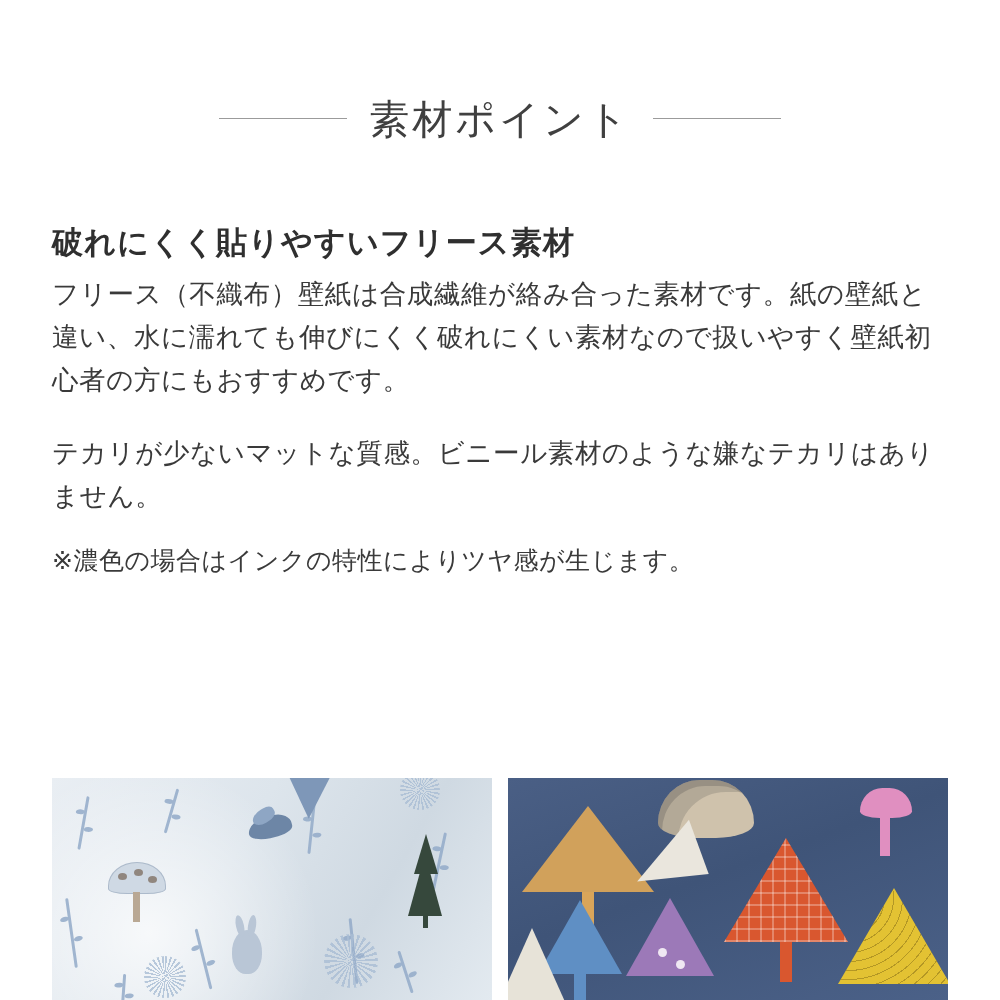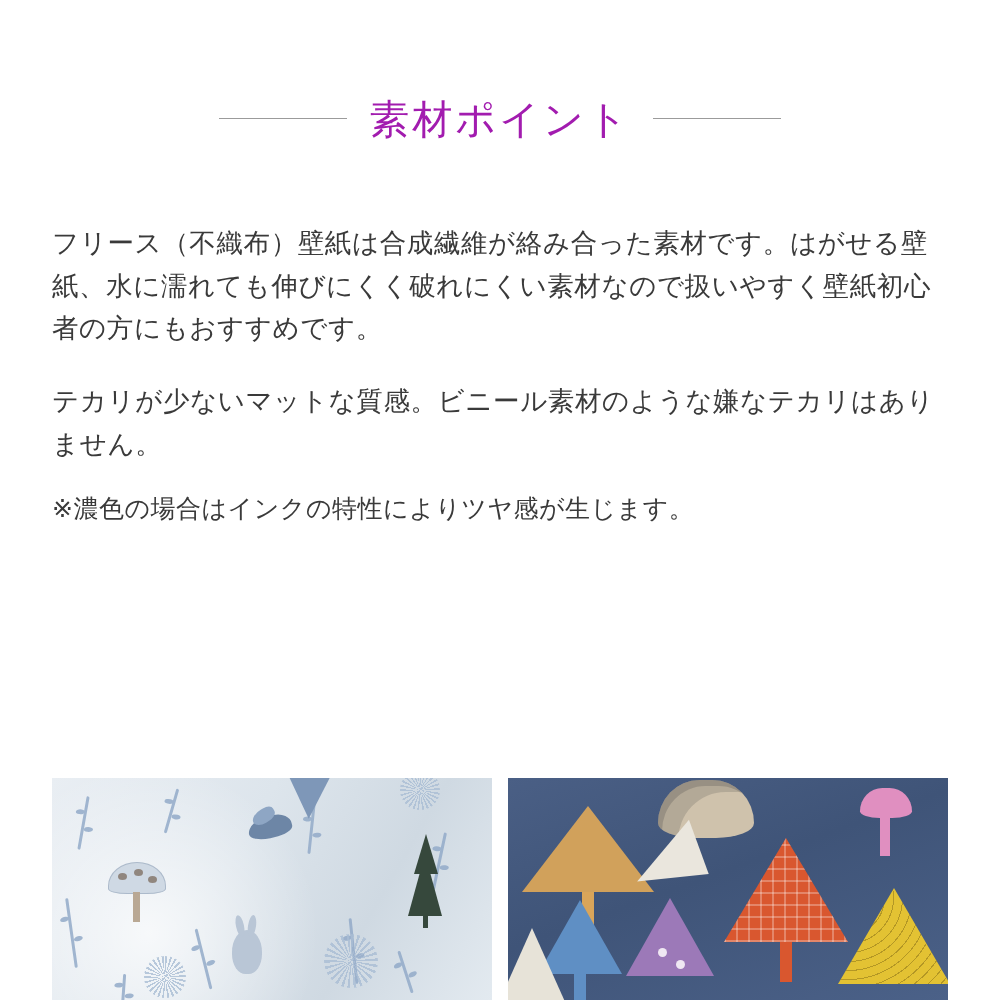--- a/index.html
+++ b/index.html
@@ -40,7 +40,7 @@
   .section-heading-text {
     font-size: 40px;
     letter-spacing: 3px;
-    color: #a21caf;
+    color: #404040;
     font-weight: 400;
     white-space: nowrap;
     line-height: 1;

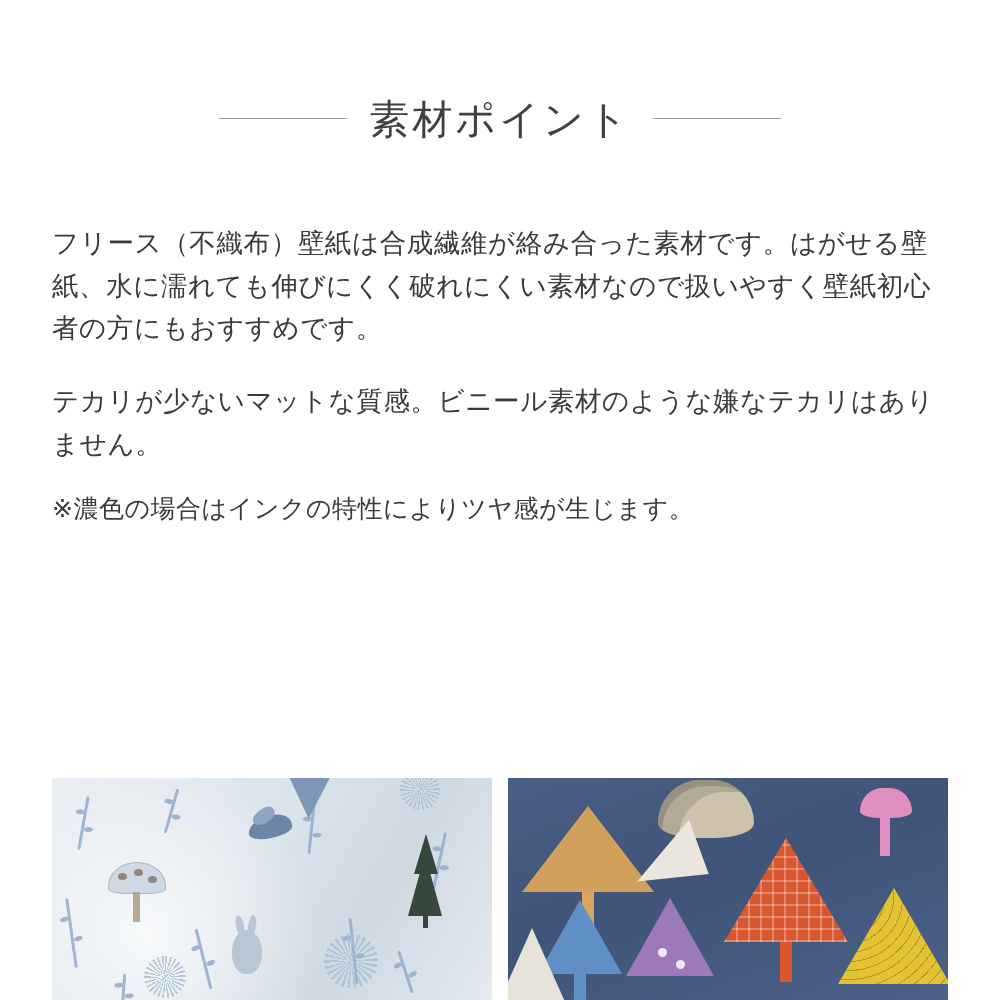--- a/index.html
+++ b/index.html
@@ -232,6 +232,7 @@
   <div class="content">
 
     <div class="block">
+      <h2 class="block-title">破れにくく貼りやすいフリース素材</h2>
       <p class="block-body">フリース（不織布）壁紙は合成繊維が絡み合った素材です。はがせる壁紙、水に濡れても伸びにくく破れにくい素材なので扱いやすく壁紙初心者の方にもおすすめです。</p>
     </div>
 

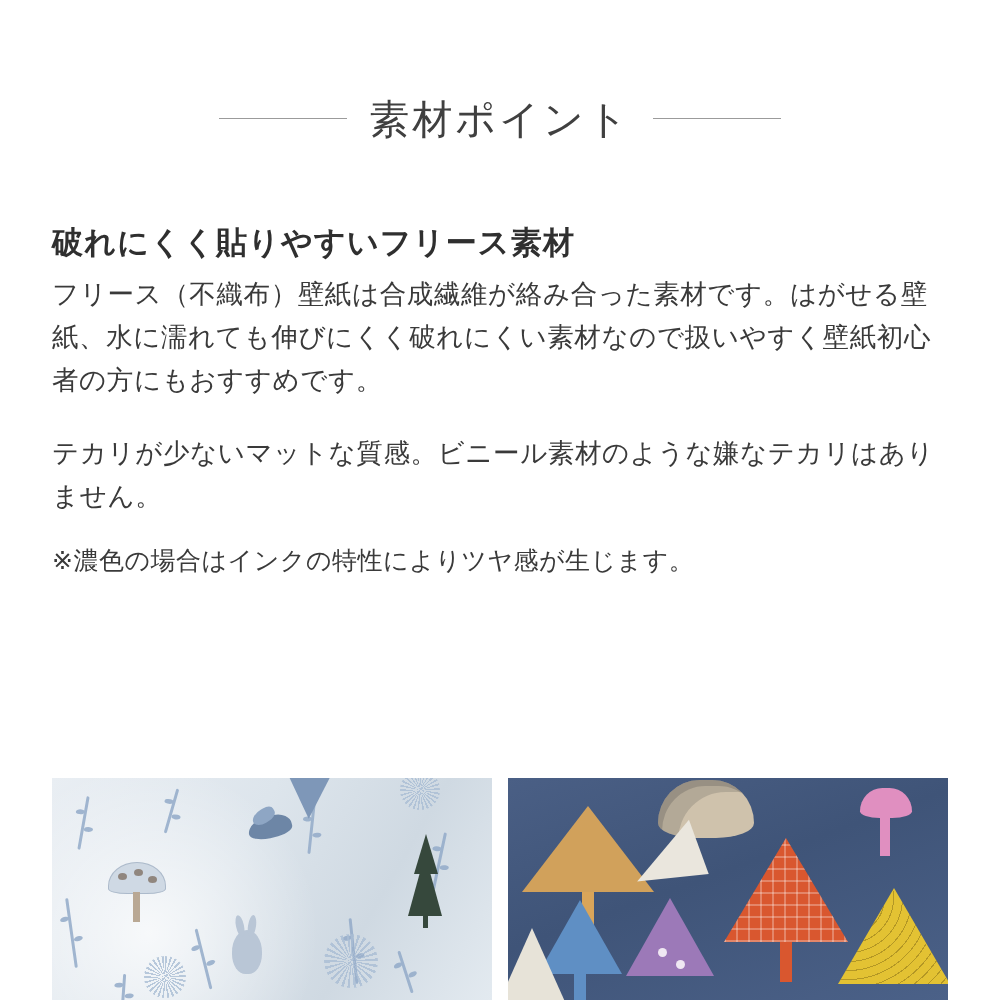--- a/index.html
+++ b/index.html
@@ -233,7 +233,7 @@
 
     <div class="block">
       <h2 class="block-title">破れにくく貼りやすいフリース素材</h2>
-      <p class="block-body">フリース（不織布）壁紙は合成繊維が絡み合った素材です。はがせる壁紙、水に濡れても伸びにくく破れにくい素材なので扱いやすく壁紙初心者の方にもおすすめです。</p>
+      <p class="block-body">フリース（不織布）壁紙は合成繊維が絡み合った素材です。紙の壁紙と違い、水に濡れても伸びにくく破れにくい素材なので扱いやすく壁紙初心者の方にもおすすめです。</p>
     </div>
 
 

